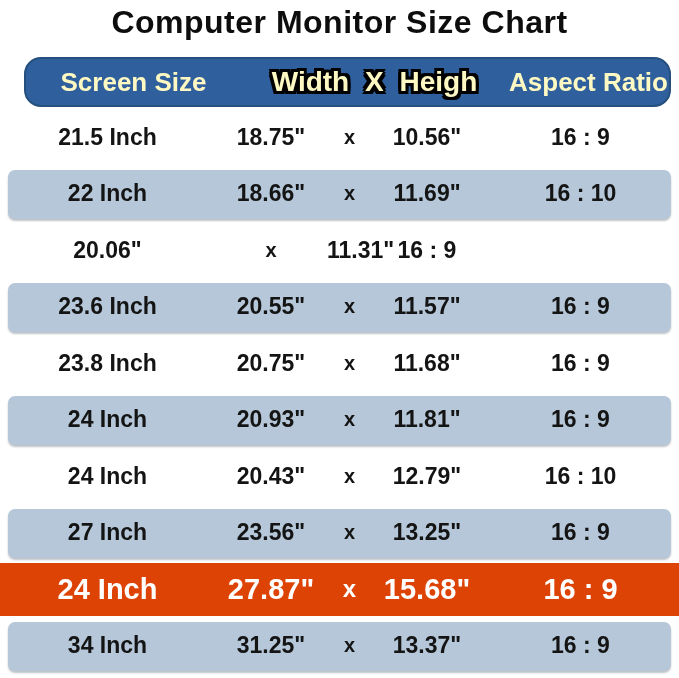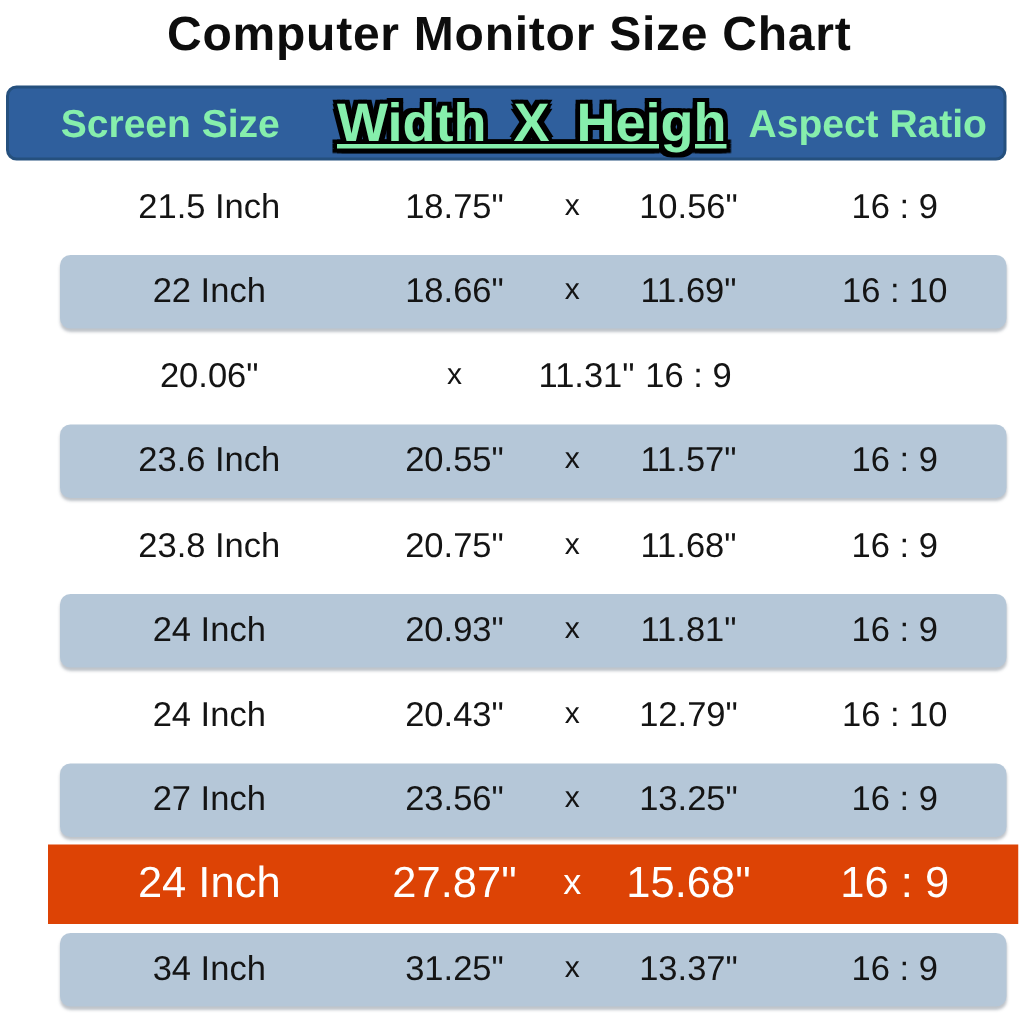--- a/index.html
+++ b/index.html
@@ -35,13 +35,13 @@
   
   .thead {
     position: relative;
-    margin: 5px 8px 0 4px;
+    margin: 5px 8px 0 24px;
     height: 50px;
     background: var(--header_bg, #2f5f9d);
     border: 2px solid var(--header_border, #25507e);
-    border-radius: 7px;
+    border-radius: 17px;
     box-sizing: border-box;
-    color: #86efac;
+    color: #fef9c3;
     font-weight: 700;
     font-size: 26px;
   }

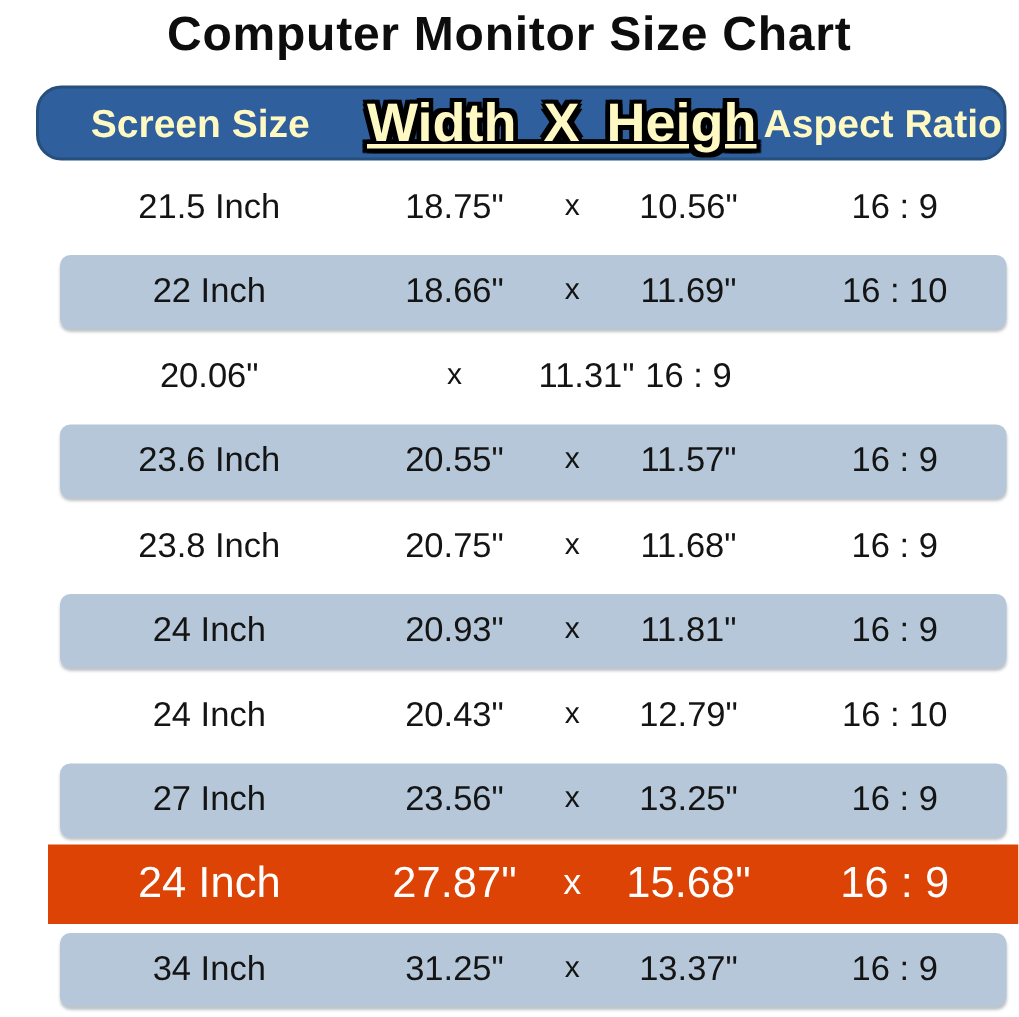--- a/index.html
+++ b/index.html
@@ -48,13 +48,12 @@
   .thead .grid { height: 100%; }
   .thead .c-dims {
     grid-column: 2 / 5;
-    font-size: 36px;
+    font-size: 28px;
     word-spacing: 8px;
     text-shadow:
       -3px -3px 0 #000, 3px -3px 0 #000, -3px 3px 0 #000, 3px 3px 0 #000,
       -3px 0 0 #000, 3px 0 0 #000, 0 -3px 0 #000, 0 3px 0 #000,
       -2px -2px 0 #000, 2px -2px 0 #000, -2px 2px 0 #000, 2px 2px 0 #000;
-    text-decoration: underline;
   }
 
   

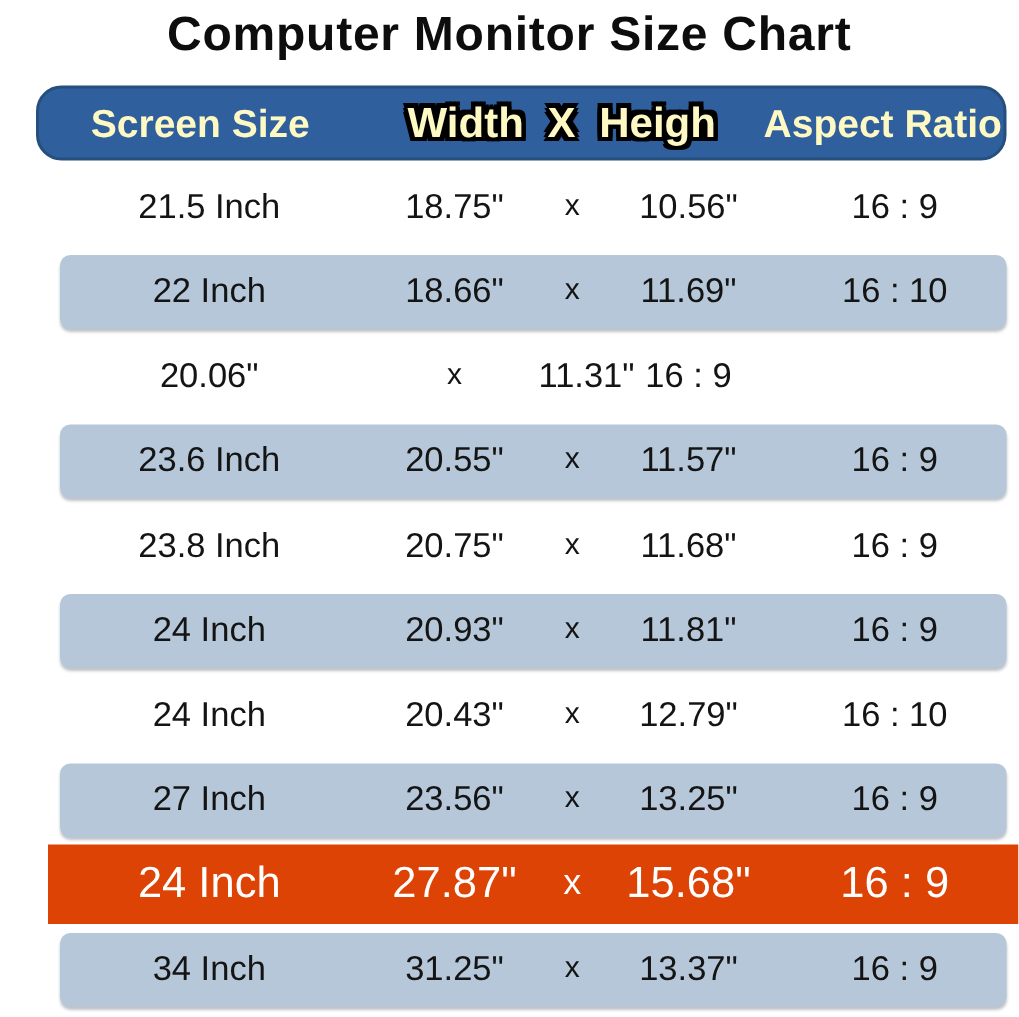--- a/index.html
+++ b/index.html
@@ -61,10 +61,9 @@
   .row {
     position: relative;
     height: 56.5px;
-    font-weight: 400;
+    font-weight: 700;
     font-size: 23px;
     color: #141414;
-    margin-left: 32px;
   }
   .row .grid { position: relative; height: 100%; z-index: 1; }
   .row .c-sep { font-size: 20px; }

